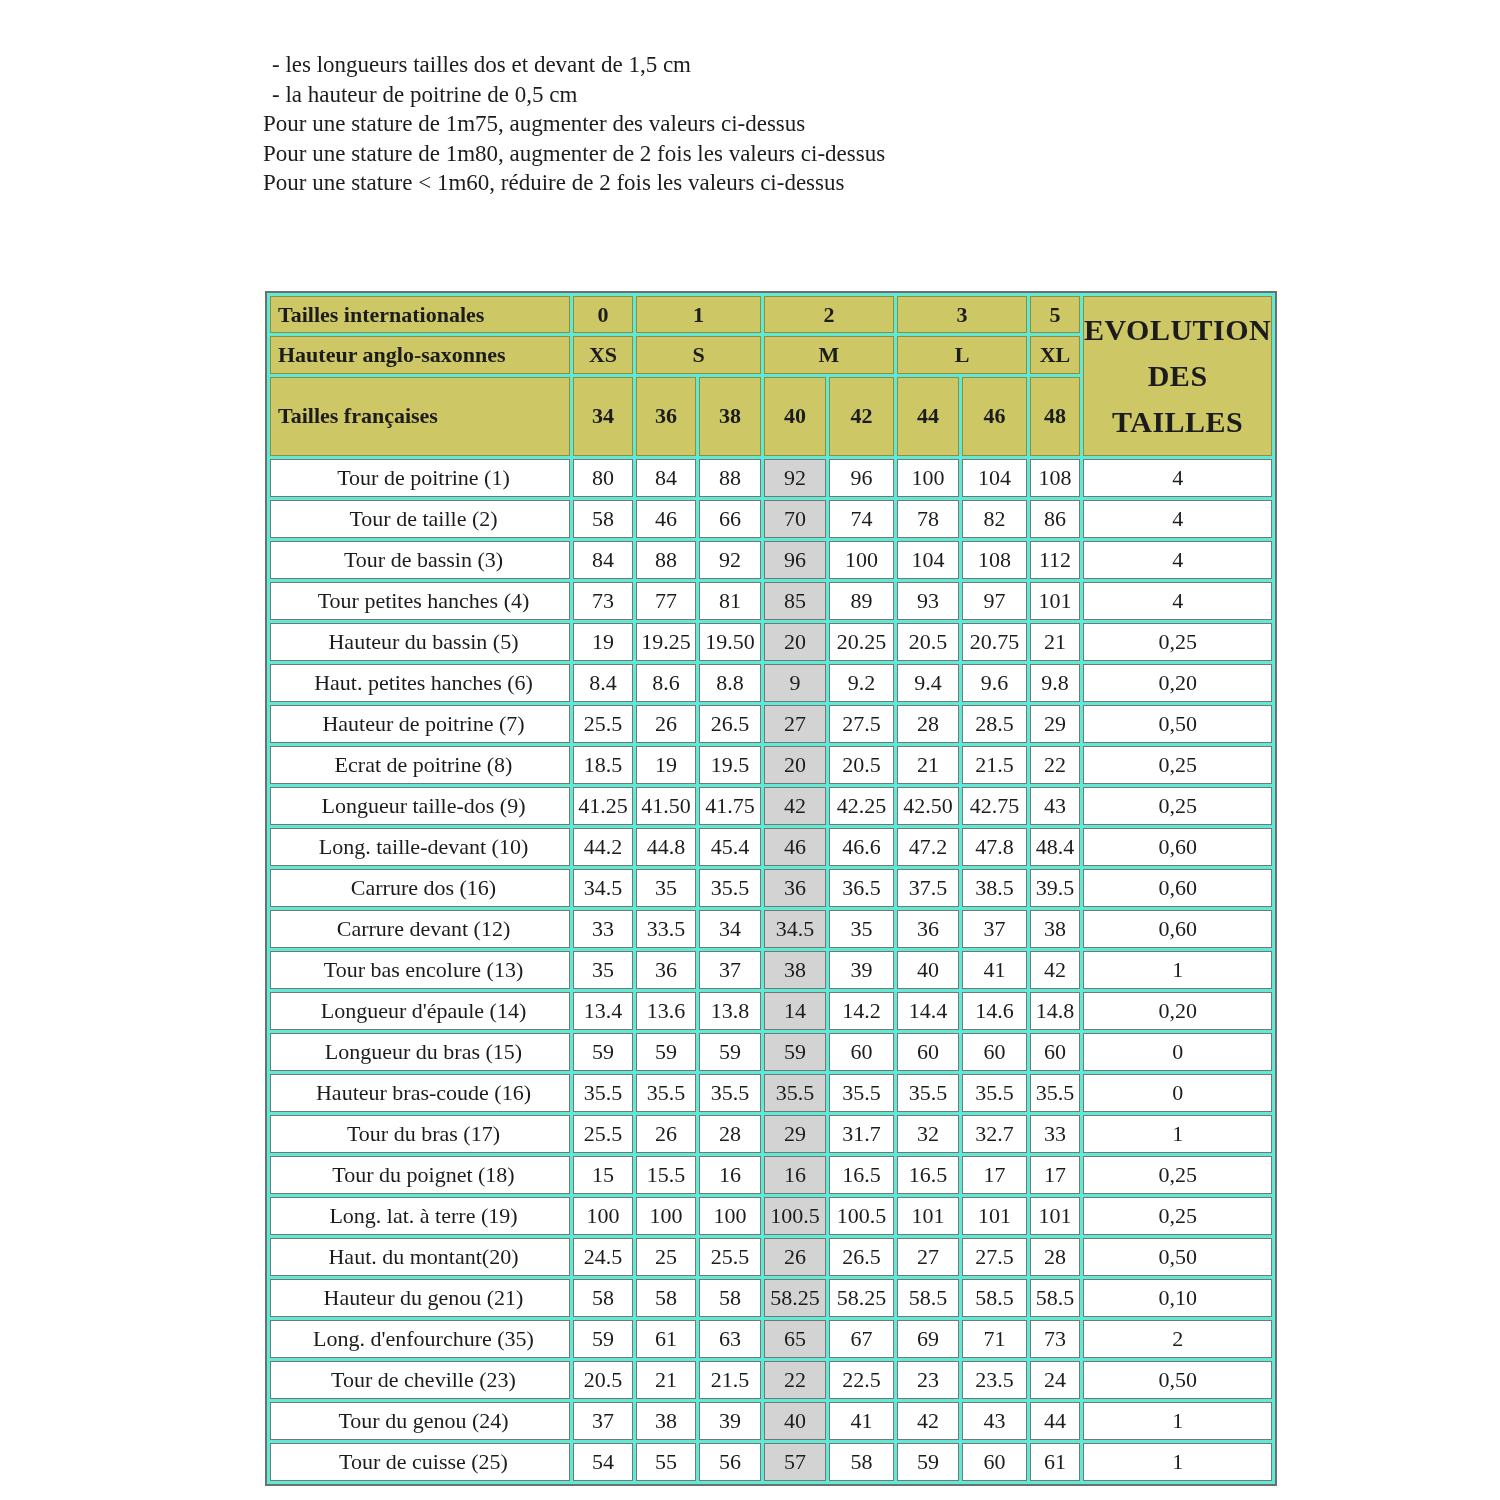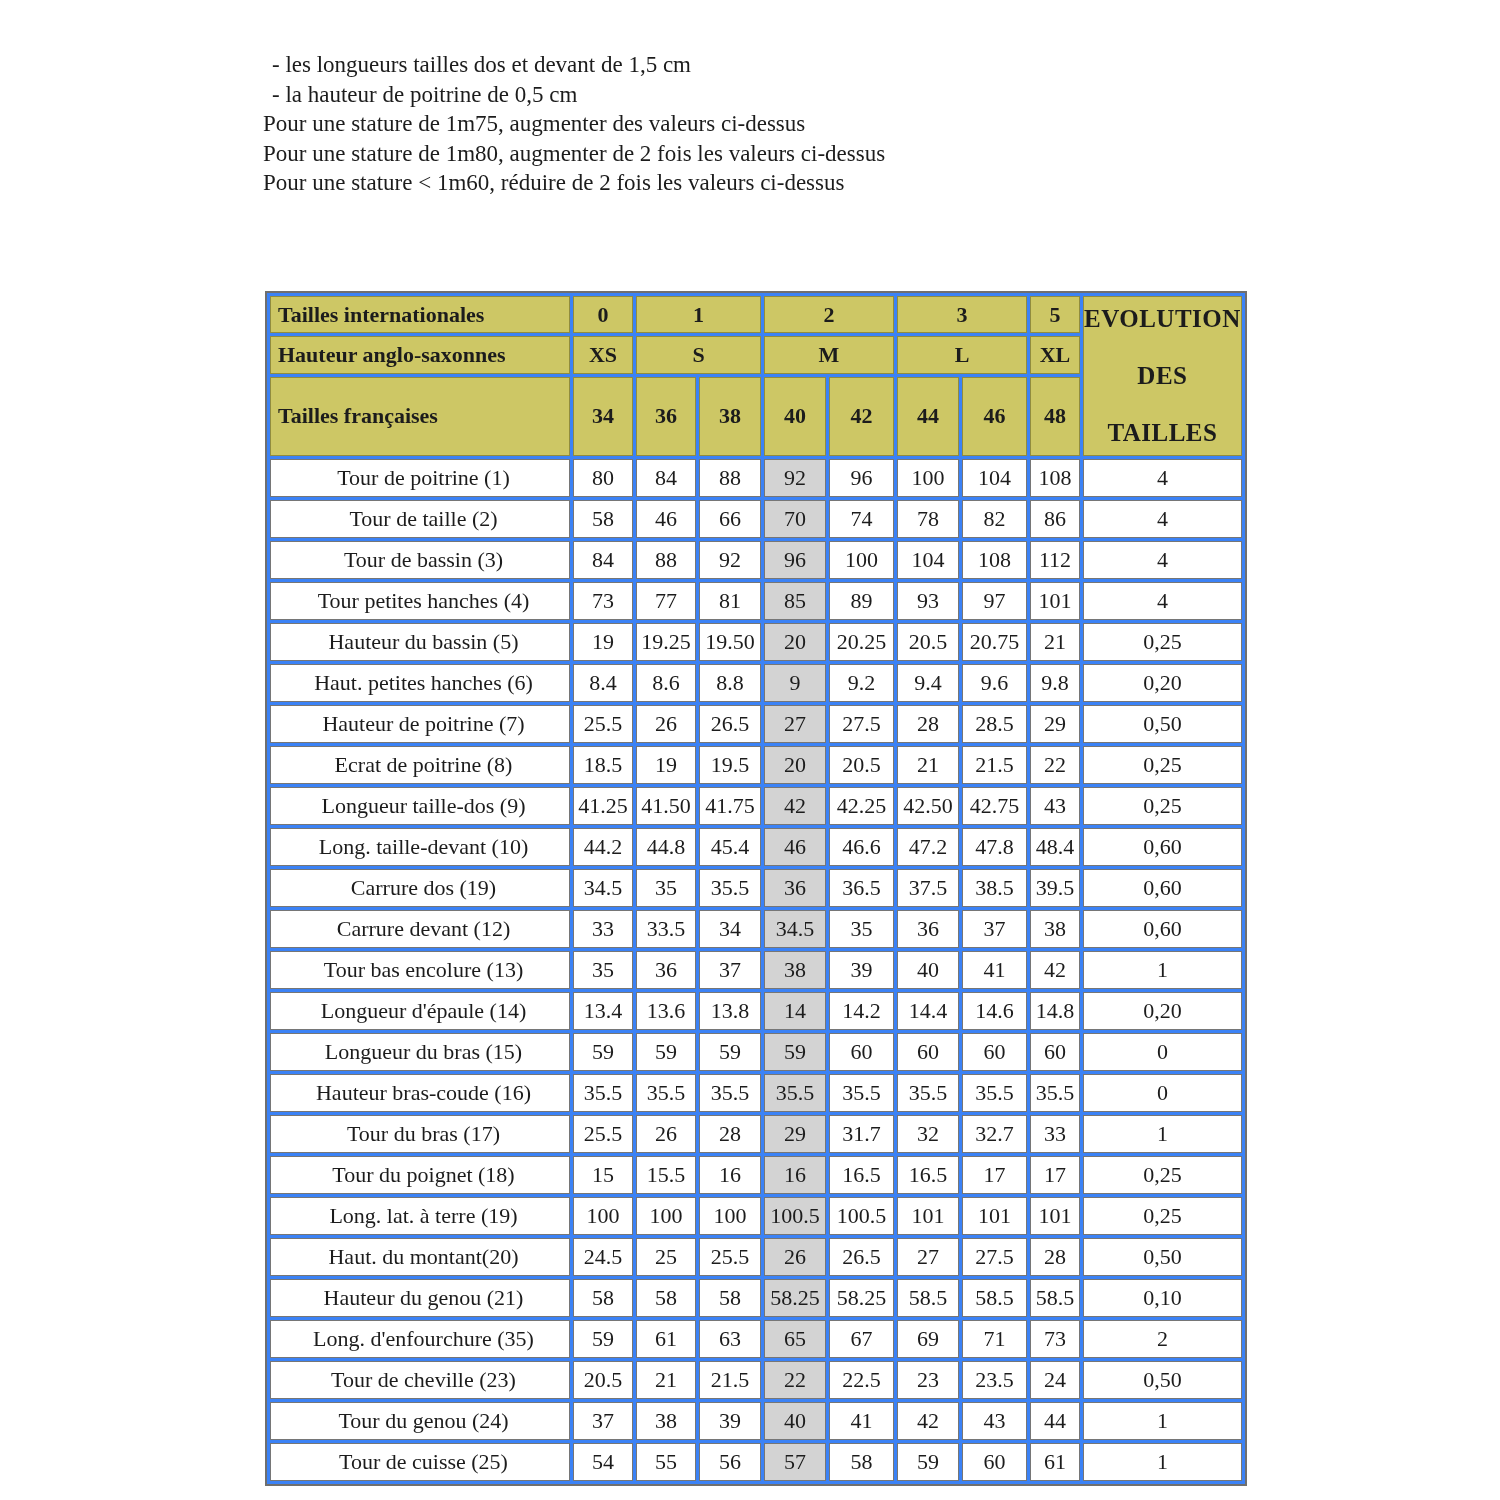--- a/index.html
+++ b/index.html
@@ -15,7 +15,7 @@
 
   .table-wrap{position:absolute;left:265px;top:291px;}
   table.sizes{
-    border-collapse:separate;border-spacing:3px;background:#3b82f6;
+    border-collapse:separate;border-spacing:3px;background:#5eead4;
     border:2px solid #6f6f6f;table-layout:fixed;
   }
   col.c0{width:300px;}

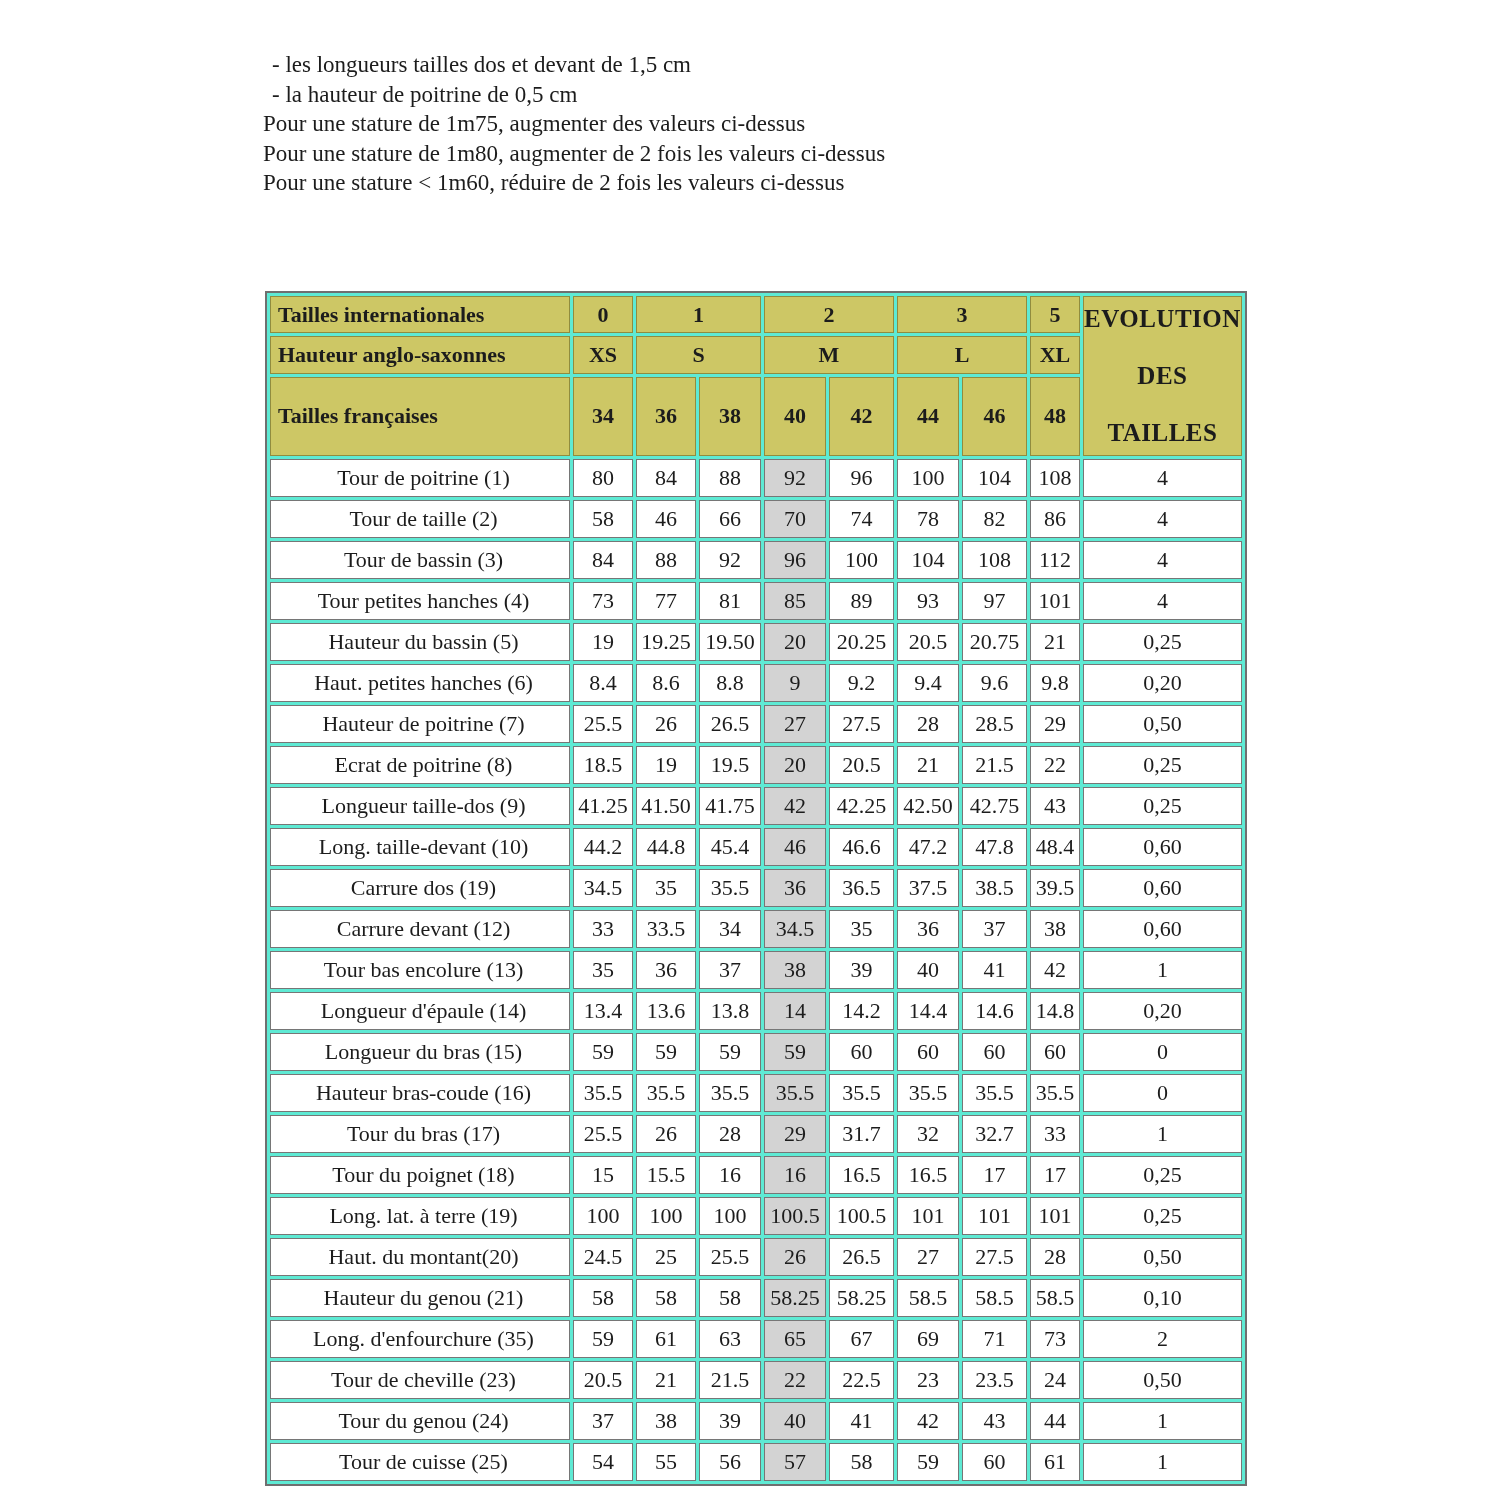--- a/index.html
+++ b/index.html
@@ -44,8 +44,8 @@
   td.evo-head{vertical-align:middle;}
   .evo-words{
     display:flex;flex-direction:column;justify-content:space-between;
-    align-items:center;height:158px;padding:8px 0;box-sizing:border-box;
-    font-size:25px;letter-spacing:0.5px;
+    align-items:center;height:158px;padding:16px 0;box-sizing:border-box;
+    font-size:30px;letter-spacing:0.5px;
   }
 </style>
 </head>

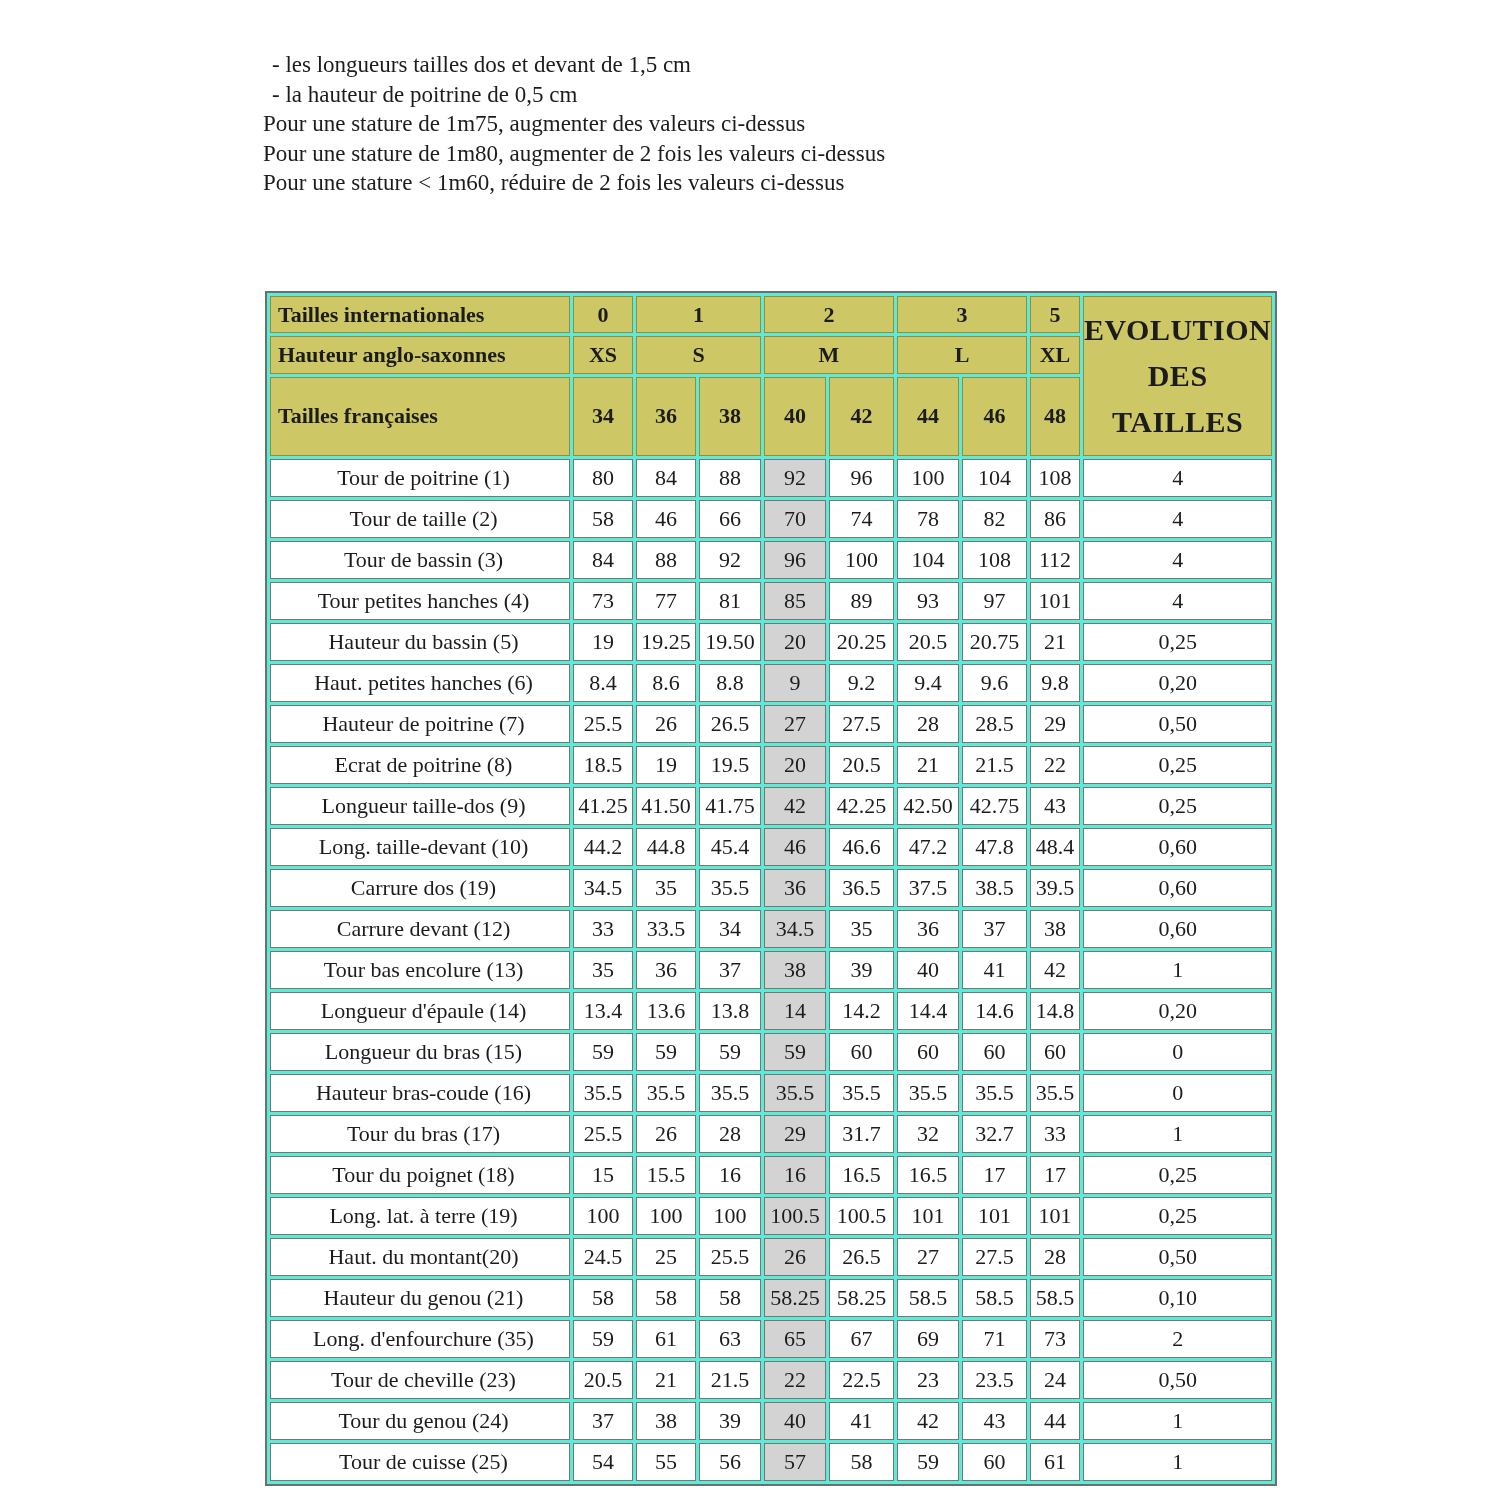--- a/index.html
+++ b/index.html
@@ -229,7 +229,7 @@
           <td class="evo">0,60</td>
         </tr>
         <tr class="row-data">
-          <td class="rl">Carrure dos (19)</td>
+          <td class="rl">Carrure dos (16)</td>
           <td class="val">34.5</td>
           <td class="val">35</td>
           <td class="val">35.5</td>

